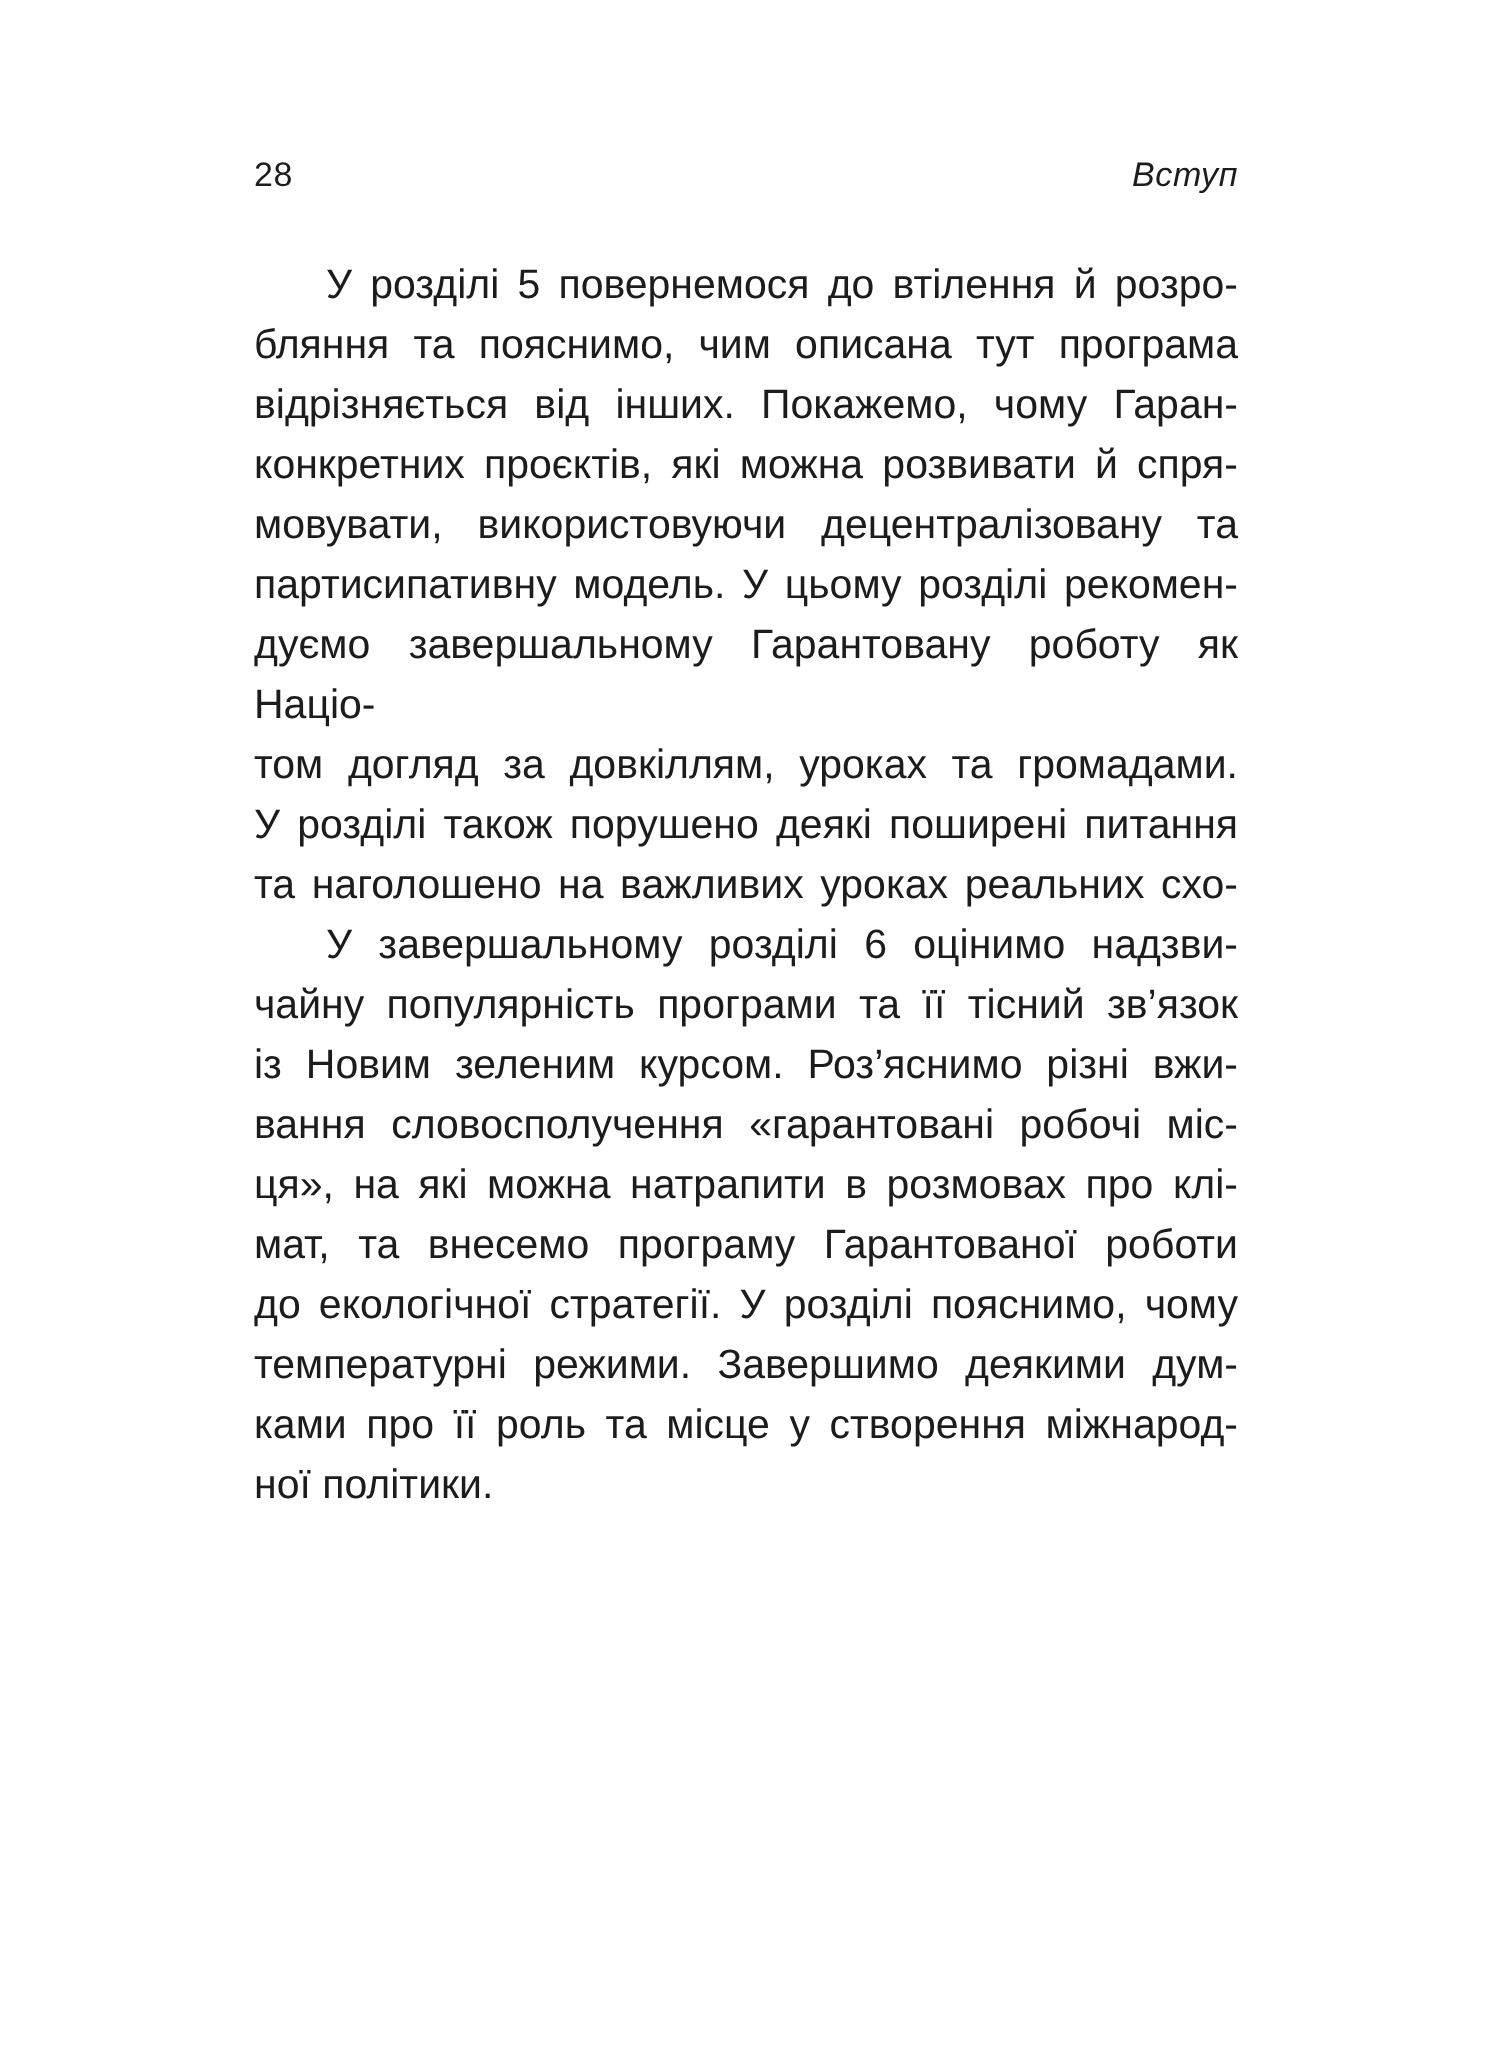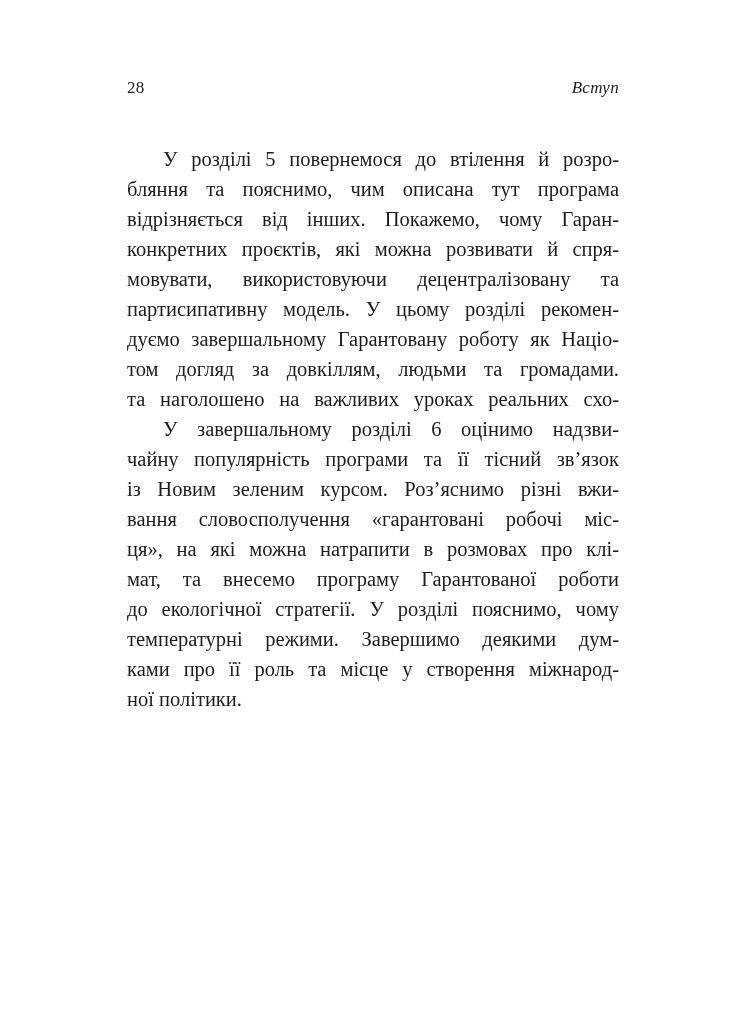--- a/index.html
+++ b/index.html
@@ -12,7 +12,7 @@
     width: 744px;
     height: 1024px;
     background: #ffffff;
-    font-family: Liberation Serif, serif;
+    font-family: Liberation Sans, sans-serif;
     color: #1c1c1c;
     overflow: hidden;
   }

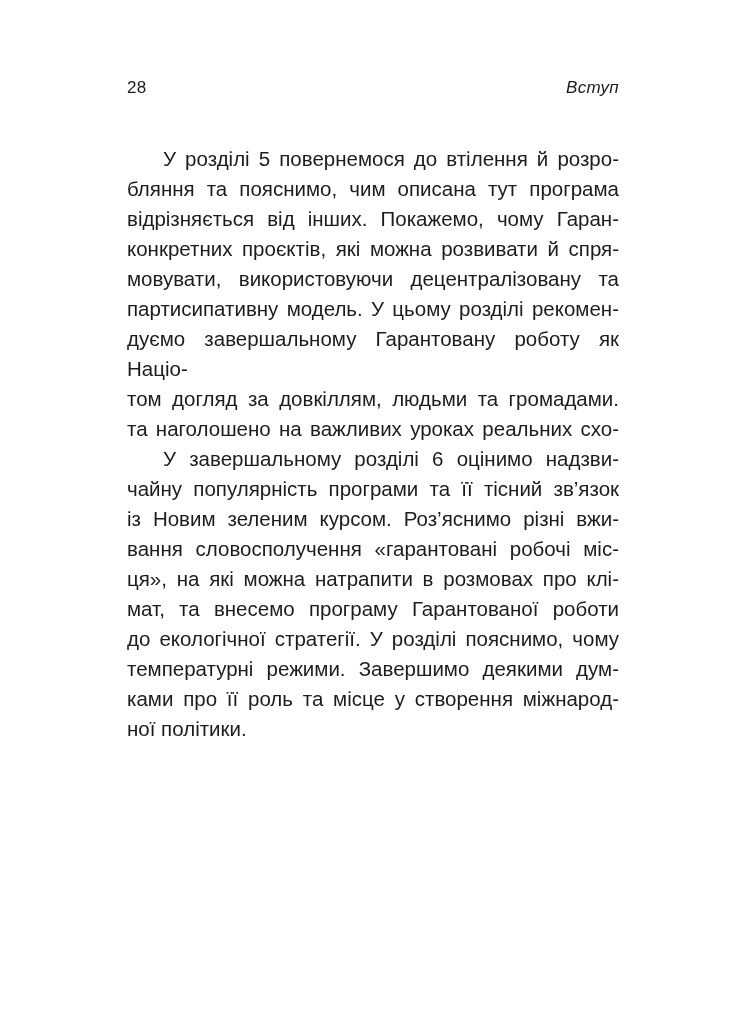--- a/index.html
+++ b/index.html
@@ -35,7 +35,7 @@
   }
   .body-text {
     position: absolute;
-    top: 144px;
+    top: 128px;
     left: 127px;
     width: 492px;
     font-size: 20.5px;

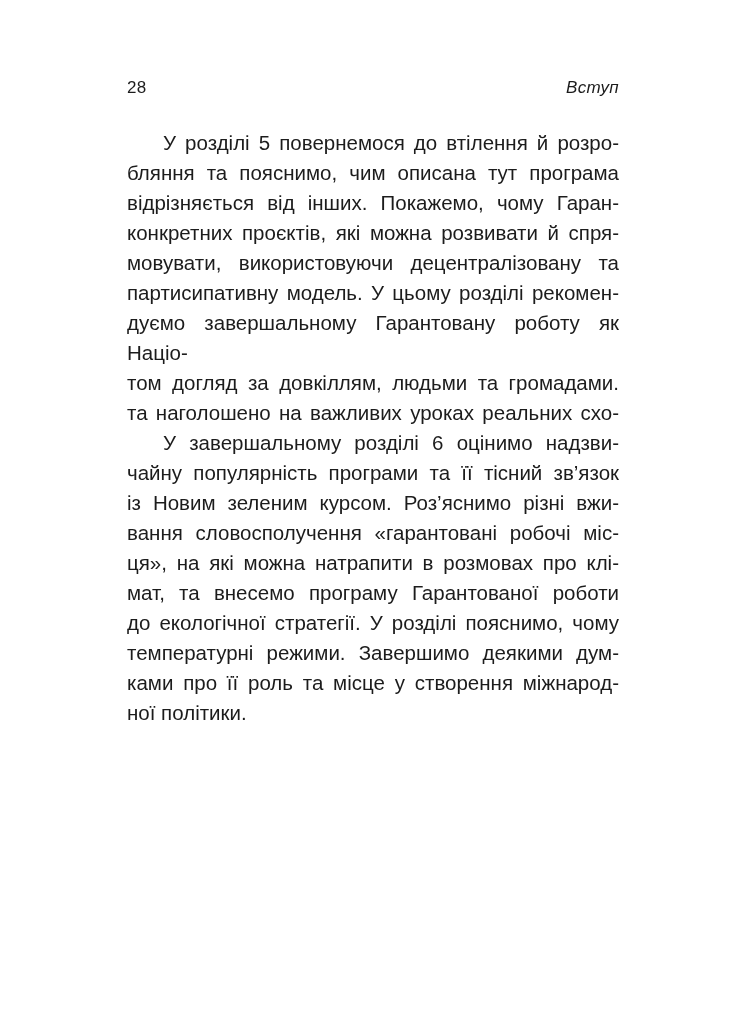--- a/index.html
+++ b/index.html
@@ -73,7 +73,7 @@
         <div class="line">мовувати, використовуючи децентралізовану та</div>
         <div class="line">партисипативну модель. У цьому розділі рекомен-</div>
         <div class="line">дуємо завершальному Гарантовану роботу як Націо-</div>
-        <div class="line">том догляд за довкіллям, людьми та громадами.</div>
+        <div class="line">том догляд за довкіллям, уроках та громадами.</div>
         <div class="line">та наголошено на важливих уроках реальних схо-</div>
       </div>
       <div class="paragraph">

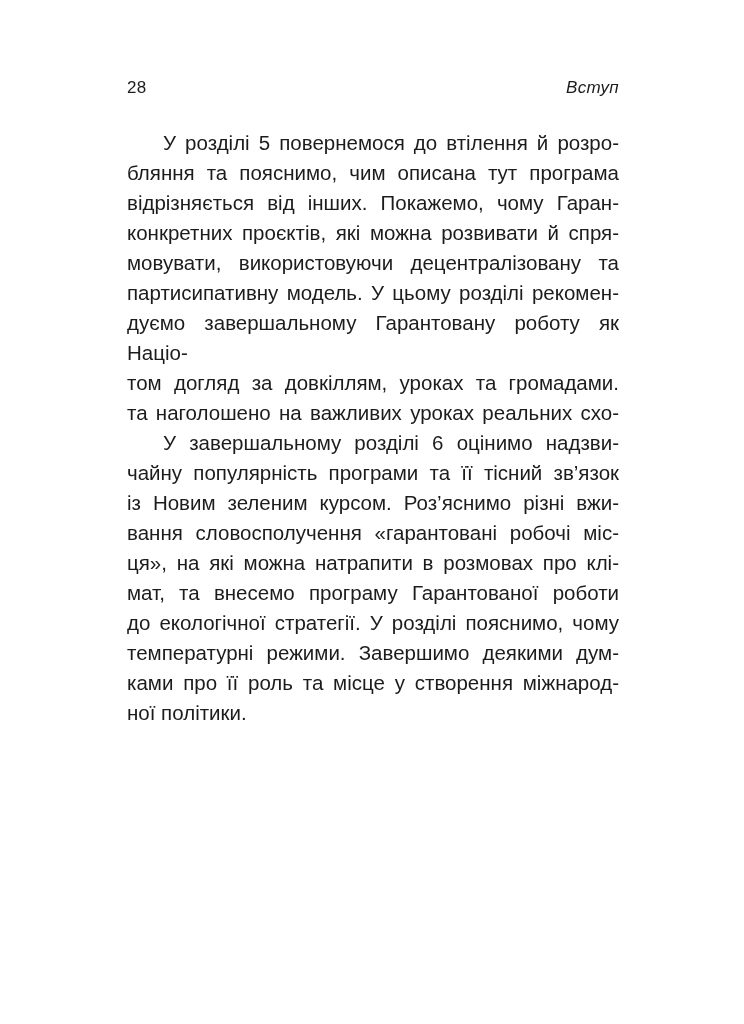--- a/index.html
+++ b/index.html
@@ -74,6 +74,7 @@
         <div class="line">партисипативну модель. У цьому розділі рекомен-</div>
         <div class="line">дуємо завершальному Гарантовану роботу як Націо-</div>
         <div class="line">том догляд за довкіллям, уроках та громадами.</div>
+        <div class="line">У розділі також порушено деякі поширені питання</div>
         <div class="line">та наголошено на важливих уроках реальних схо-</div>
       </div>
       <div class="paragraph">

